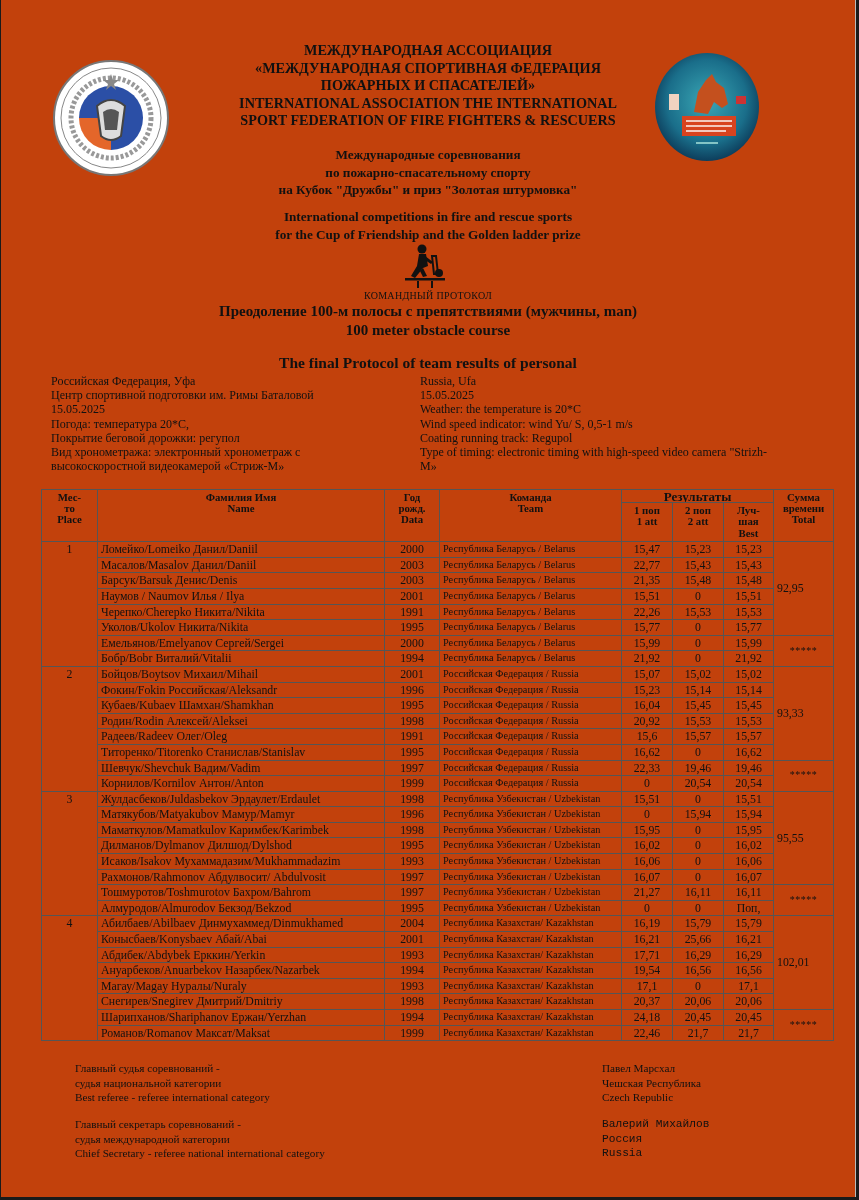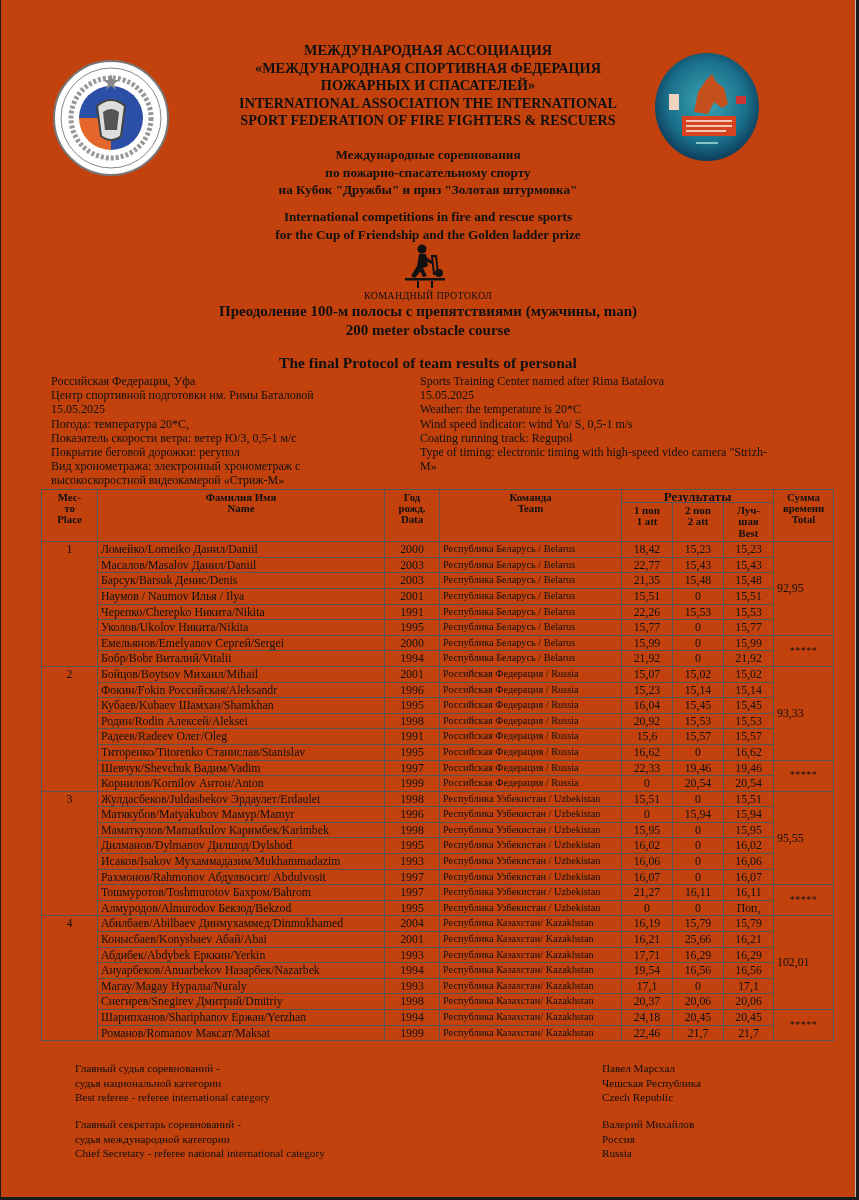--- a/index.html
+++ b/index.html
@@ -142,7 +142,7 @@
   </div>
   <div class="hdr hdr-title">
     <div>Преодоление 100-м полосы с препятствиями (мужчины, man)</div>
-    <div>200 meter obstacle course</div>
+    <div>100 meter obstacle course</div>
   </div>
   <div class="hdr hdr-final">The final Protocol of team results of personal</div>
 

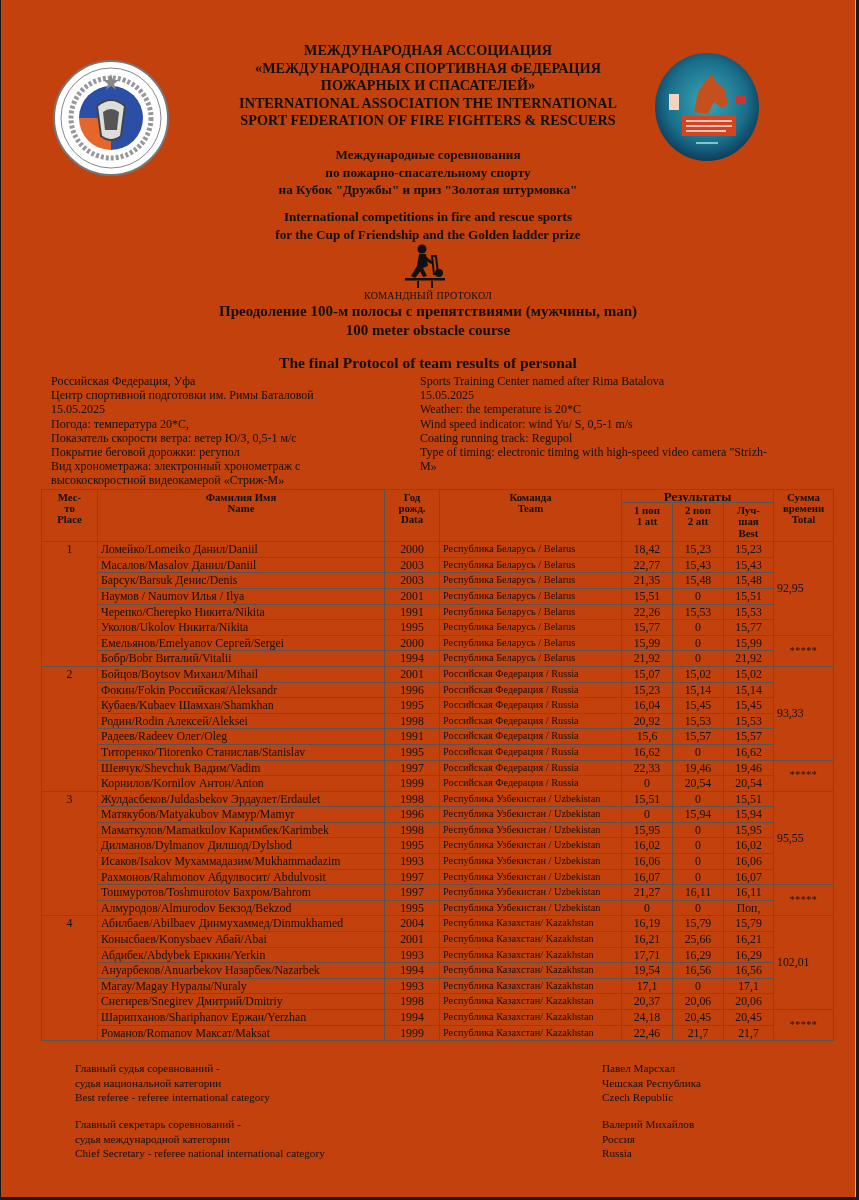--- a/index.html
+++ b/index.html
@@ -157,6 +157,7 @@
     <div>высокоскоростной видеокамерой «Стриж-М»</div>
   </div>
   <div class="info info-en">
+    <div>Russia, Ufa</div>
     <div>Sports Training Center named after Rima Batalova</div>
     <div>15.05.2025</div>
     <div>Weather: the temperature is 20*C</div>

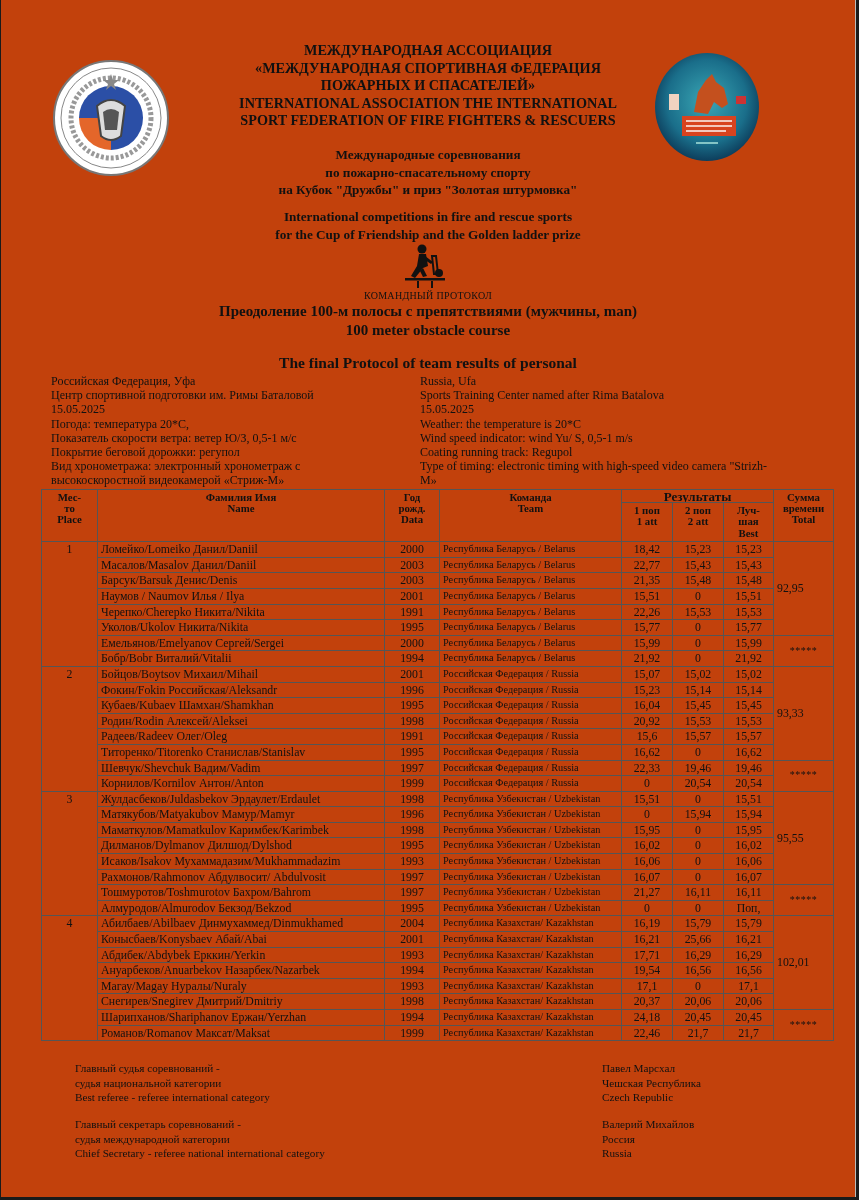--- a/index.html
+++ b/index.html
@@ -158,7 +158,6 @@
   </div>
   <div class="info info-en">
     <div>Russia, Ufa</div>
-    <div>Sports Training Center named after Rima Batalova</div>
     <div>15.05.2025</div>
     <div>Weather: the temperature is 20*C</div>
     <div>Wind speed indicator: wind Yu/ S, 0,5-1 m/s</div>

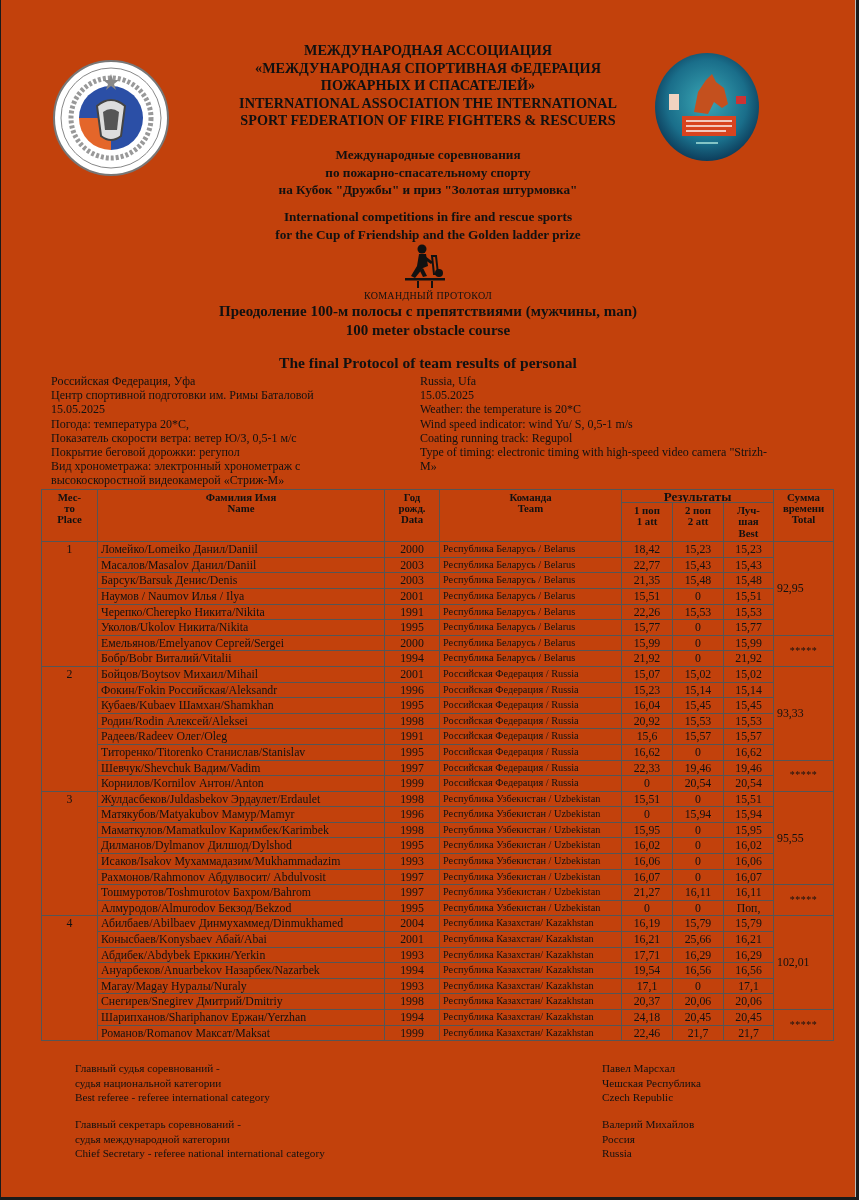--- a/index.html
+++ b/index.html
@@ -151,7 +151,6 @@
     <div>Центр спортивной подготовки им. Римы Баталовой</div>
     <div>15.05.2025</div>
     <div>Погода: температура 20*С,</div>
-    <div>Показатель скорости ветра: ветер Ю/З, 0,5-1 м/с</div>
     <div>Покрытие беговой дорожки: регупол</div>
     <div>Вид хронометража: электронный хронометраж с</div>
     <div>высокоскоростной видеокамерой «Стриж-М»</div>

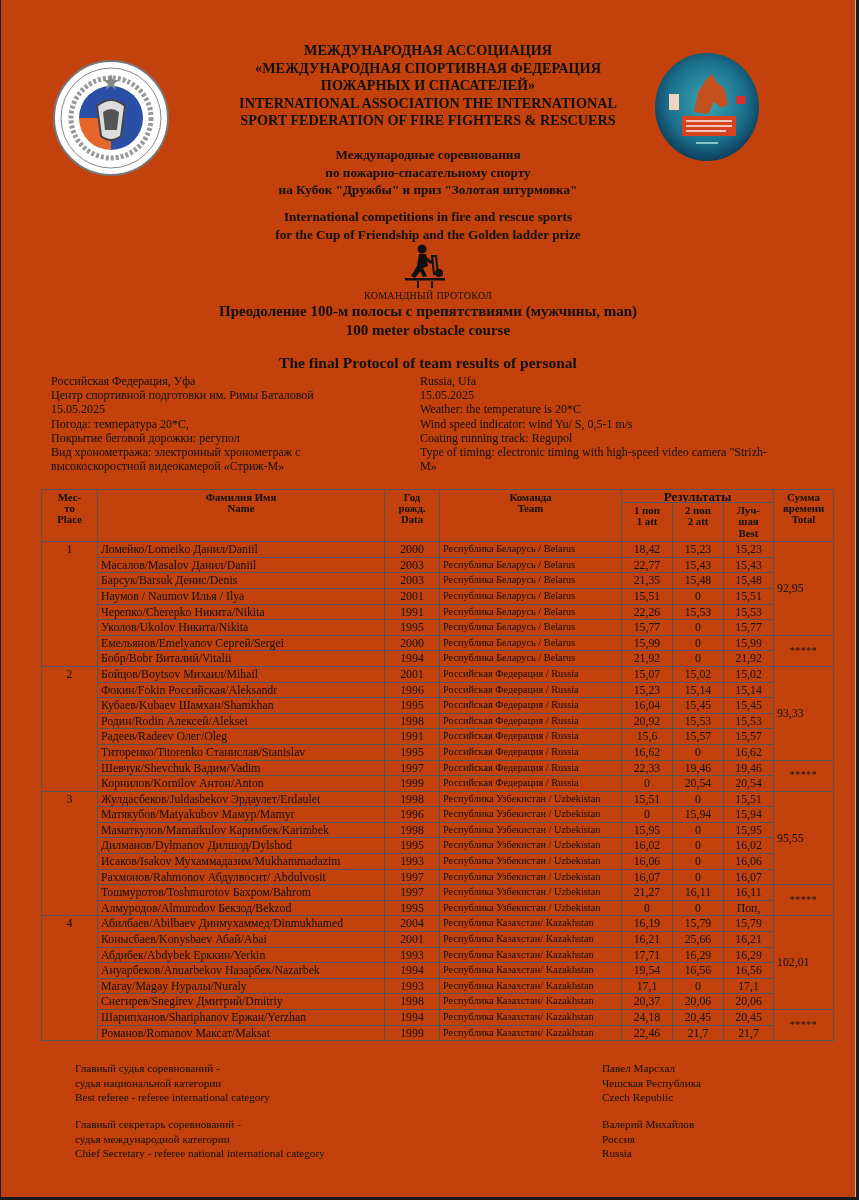--- a/index.html
+++ b/index.html
@@ -225,7 +225,7 @@
           <td class="c-name">Ломейко/Lomeiko Данил/Daniil</td>
           <td class="c-year">2000</td>
           <td class="c-team">Республика Беларусь / Belarus</td>
-          <td class="c-num">18,42</td>
+          <td class="c-num">15,47</td>
           <td class="c-num">15,23</td>
           <td class="c-num">15,23</td>
           <td class="c-total" rowspan="6">92,95</td>

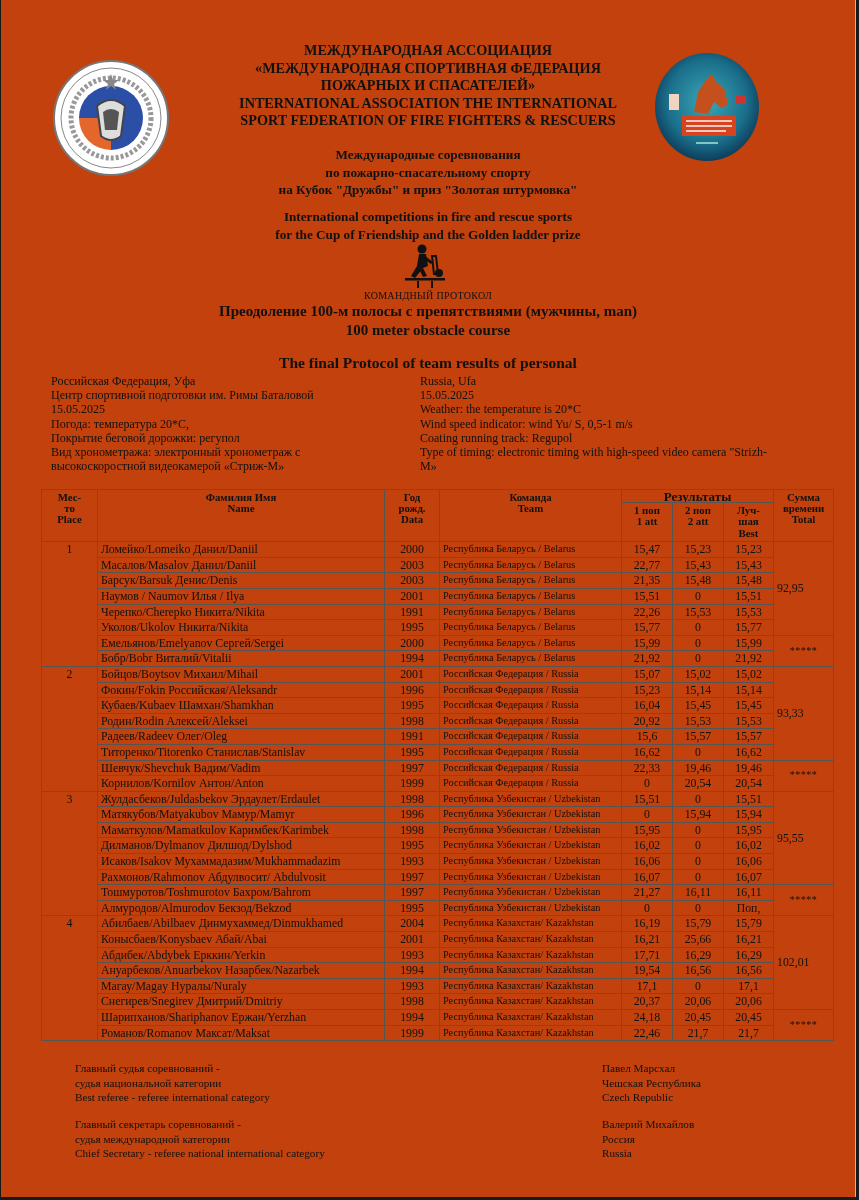--- a/index.html
+++ b/index.html
@@ -68,7 +68,7 @@
   .sign-l1 { left: 74px; top: 1061px; }
   .sign-r1 { left: 601px; top: 1061px; }
   .sign-l2 { left: 74px; top: 1117px; }
-  .sign-r2 { left: 601px; top: 1117px; }
+  .sign-r2 { left: 601px; top: 1117px; font-family: Liberation Mono, monospace; }
 </style>
 </head>
 <body>

